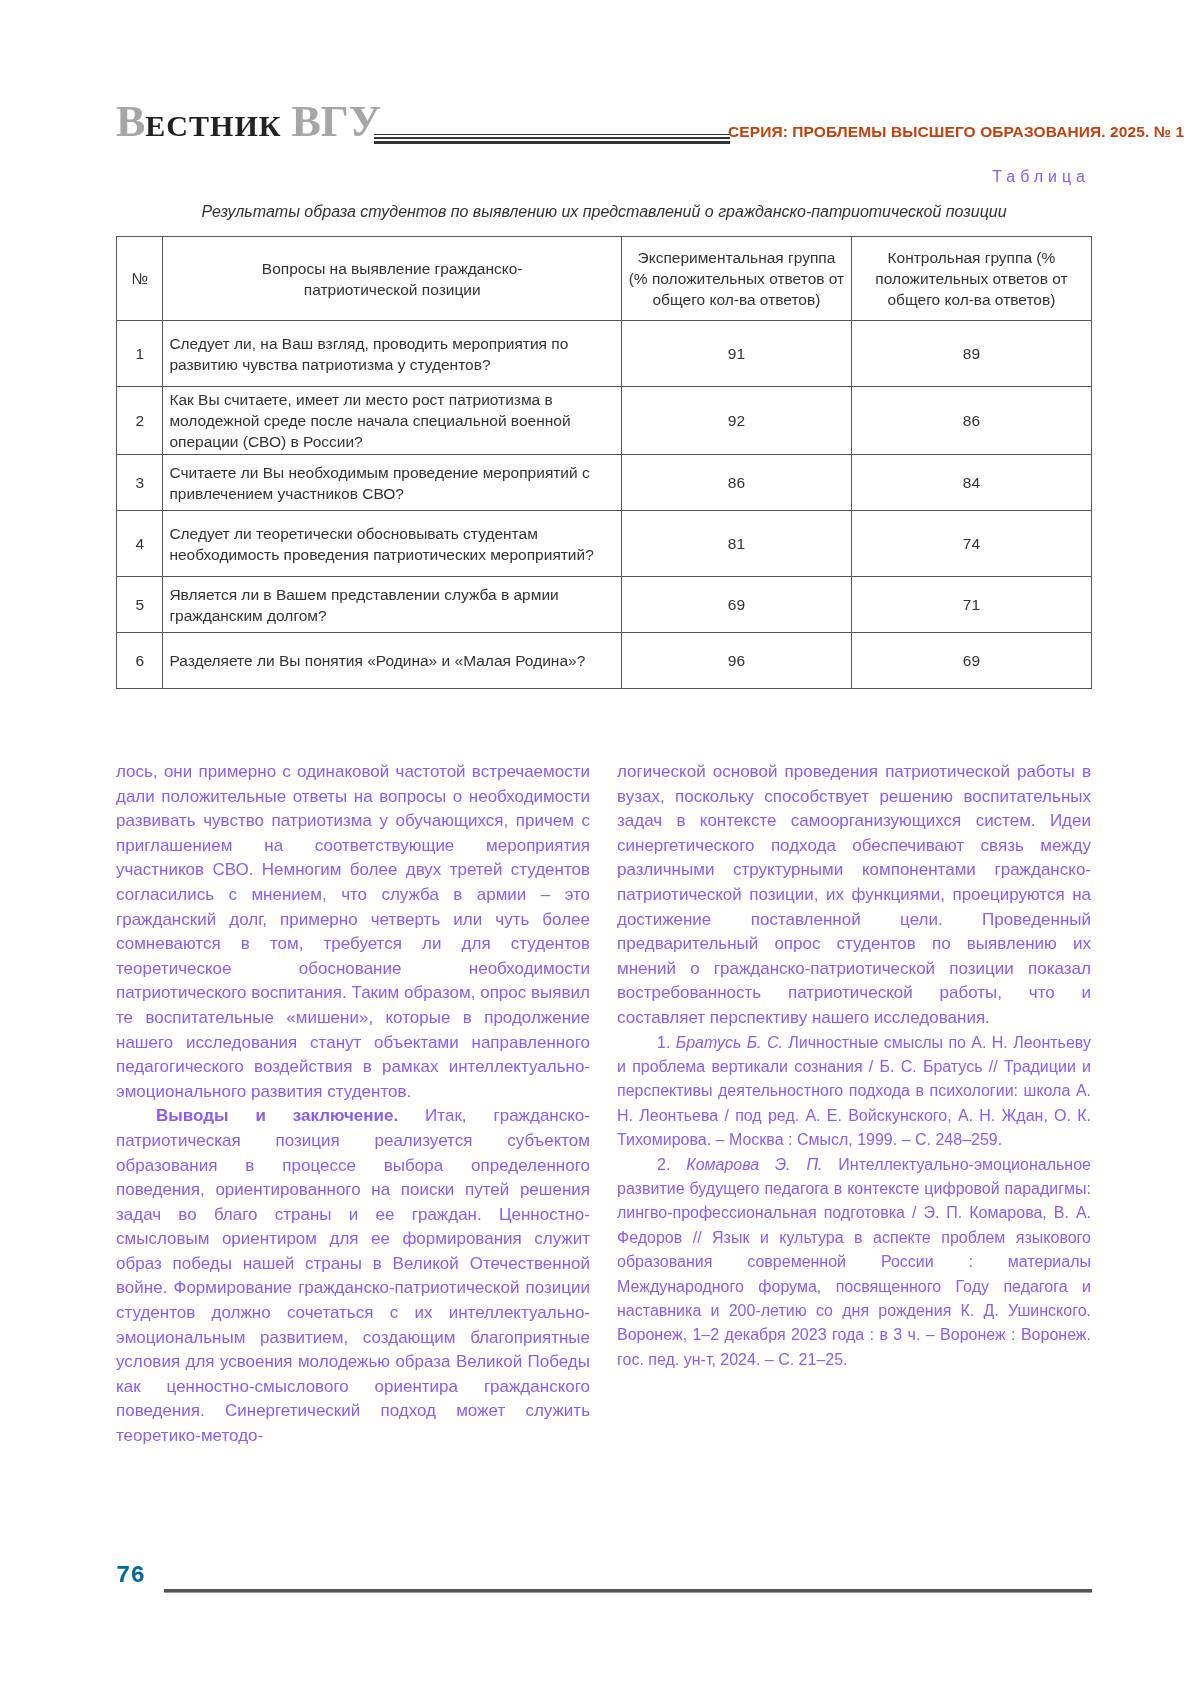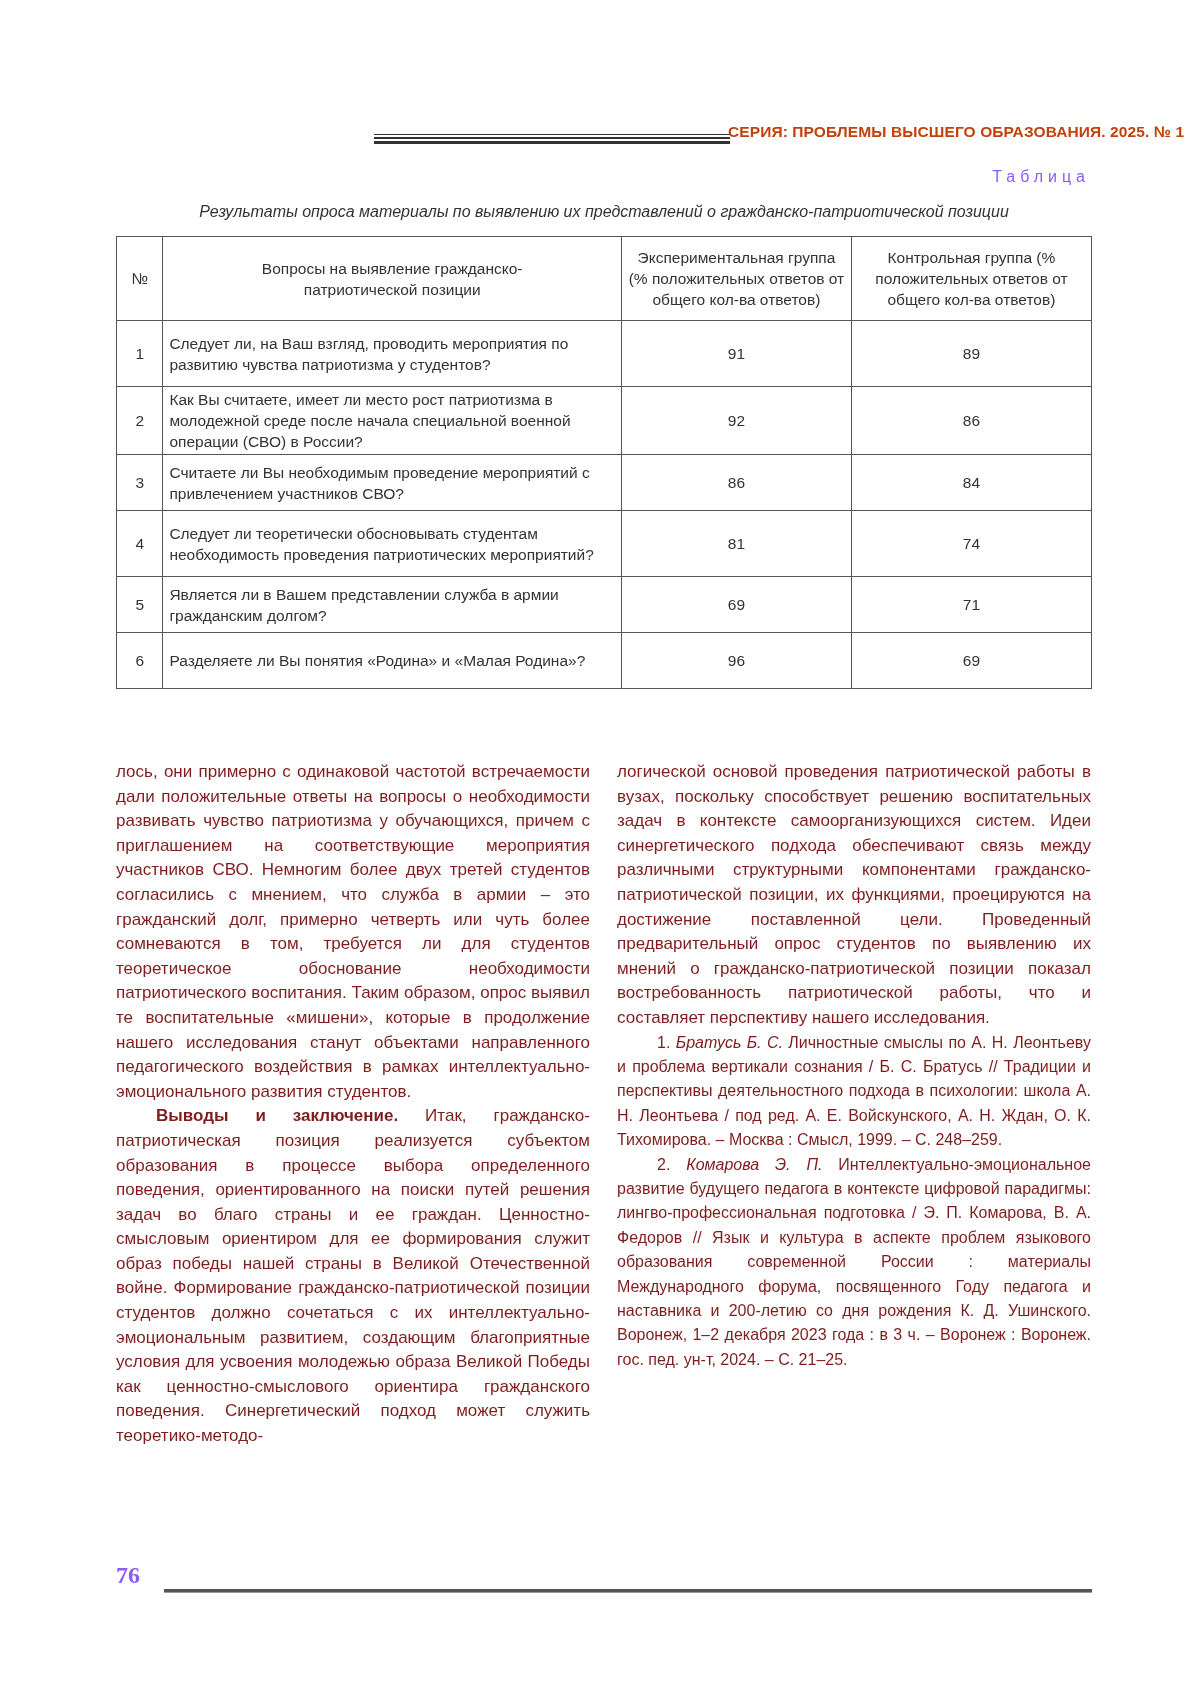--- a/index.html
+++ b/index.html
@@ -45,6 +45,9 @@
 <body>
 
 <div class="header">
+  <div class="logo">
+    <span class="big">В</span><span class="small">ЕСТНИК</span><span class="sp"></span><span class="big">ВГУ</span>
+  </div>
   <div class="hdr-lines">
     <div class="l1"></div>
       <div class="l2"></div>

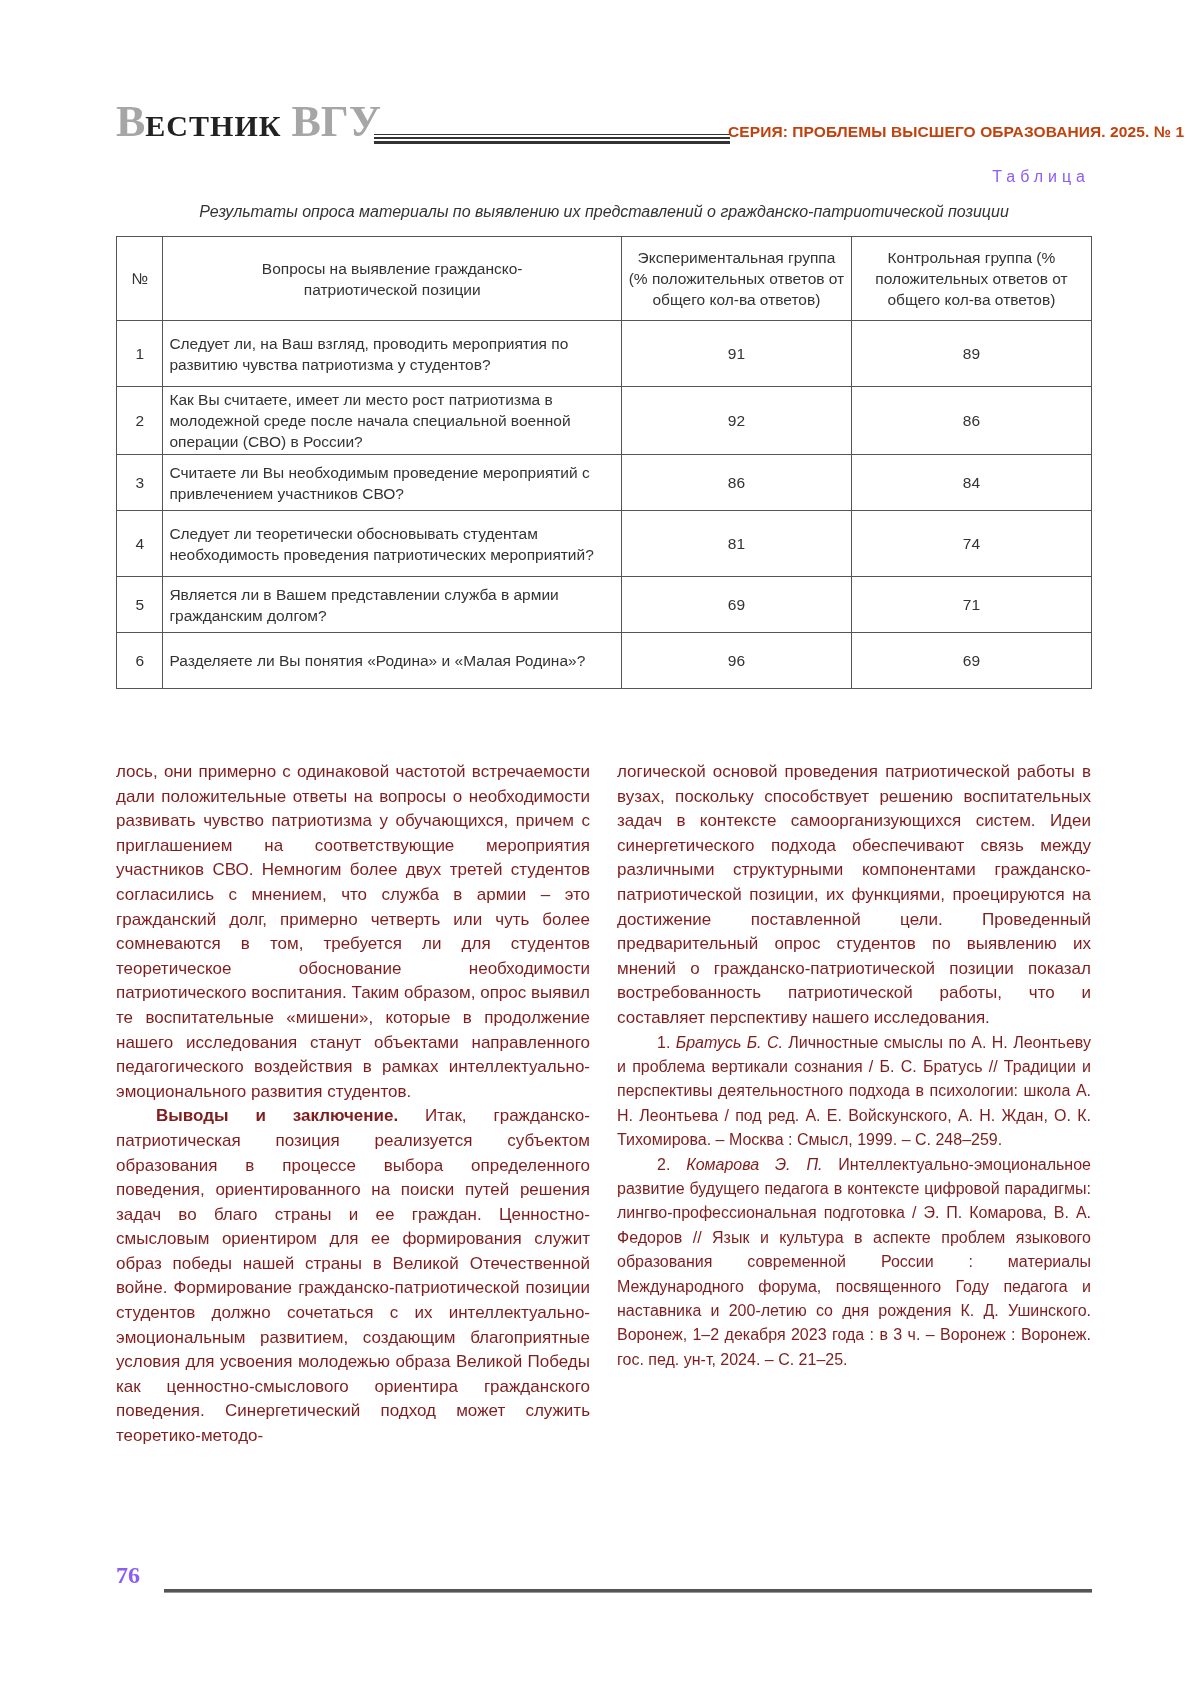--- a/index.html
+++ b/index.html
@@ -57,7 +57,7 @@
 </div>
 
 <div class="table-label">Таблица</div>
-<div class="table-caption">Результаты опроса материалы по выявлению их представлений о гражданско-патриотической позиции</div>
+<div class="table-caption">Результаты образа студентов по выявлению их представлений о гражданско-патриотической позиции</div>
 
 <table class="survey">
   <thead>

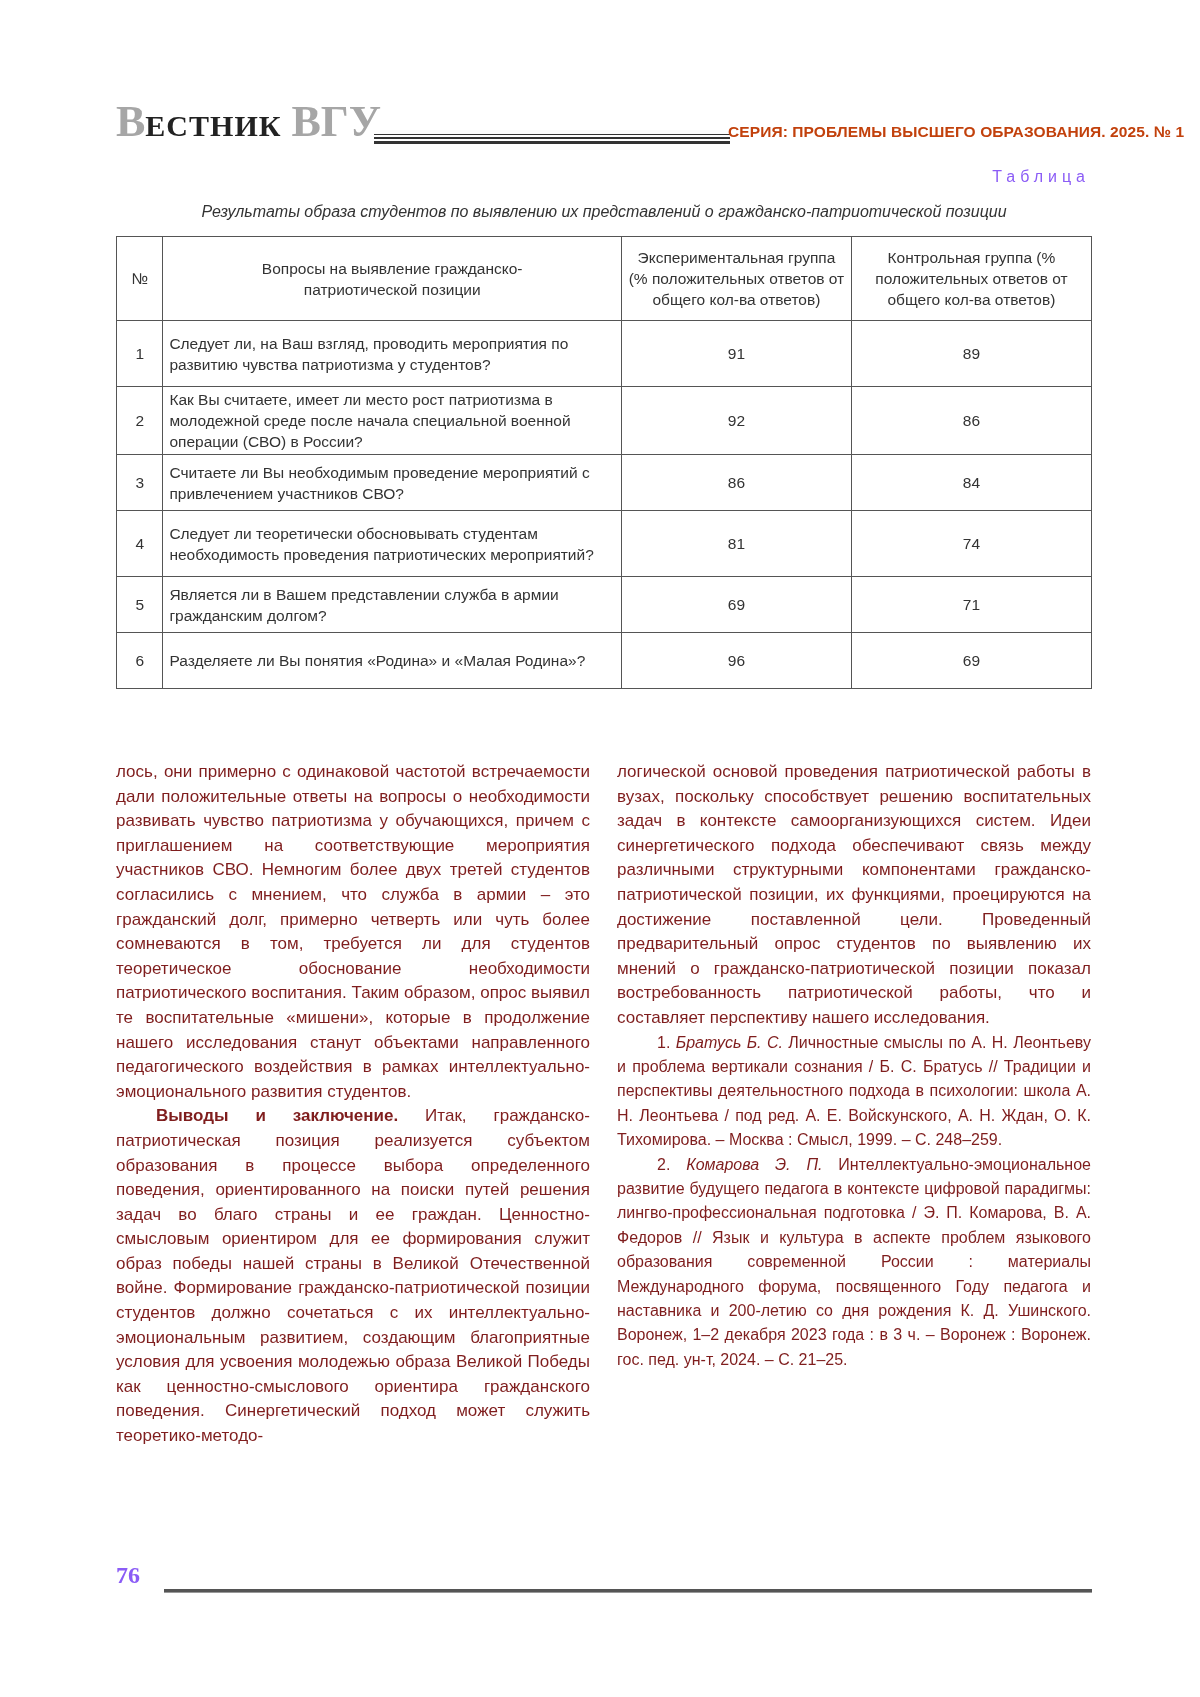--- a/index.html
+++ b/index.html
@@ -27,7 +27,7 @@
   table.survey td.q { text-align: left; width: 432px; }
   table.survey td.val { text-align: center; }
 
-  .col { position: absolute; top: 760px; font-size: 17px; line-height: 24.6px; color: #7f1d1d; text-align: justify; }
+  .col { position: absolute; top: 760px; font-size: 17px; line-height: 24.6px; color: #8b5cf6; text-align: justify; }
   .col.left { left: 116px; width: 474px; }
   .col.right { left: 617px; width: 474px; }
   .col p { margin: 0; }

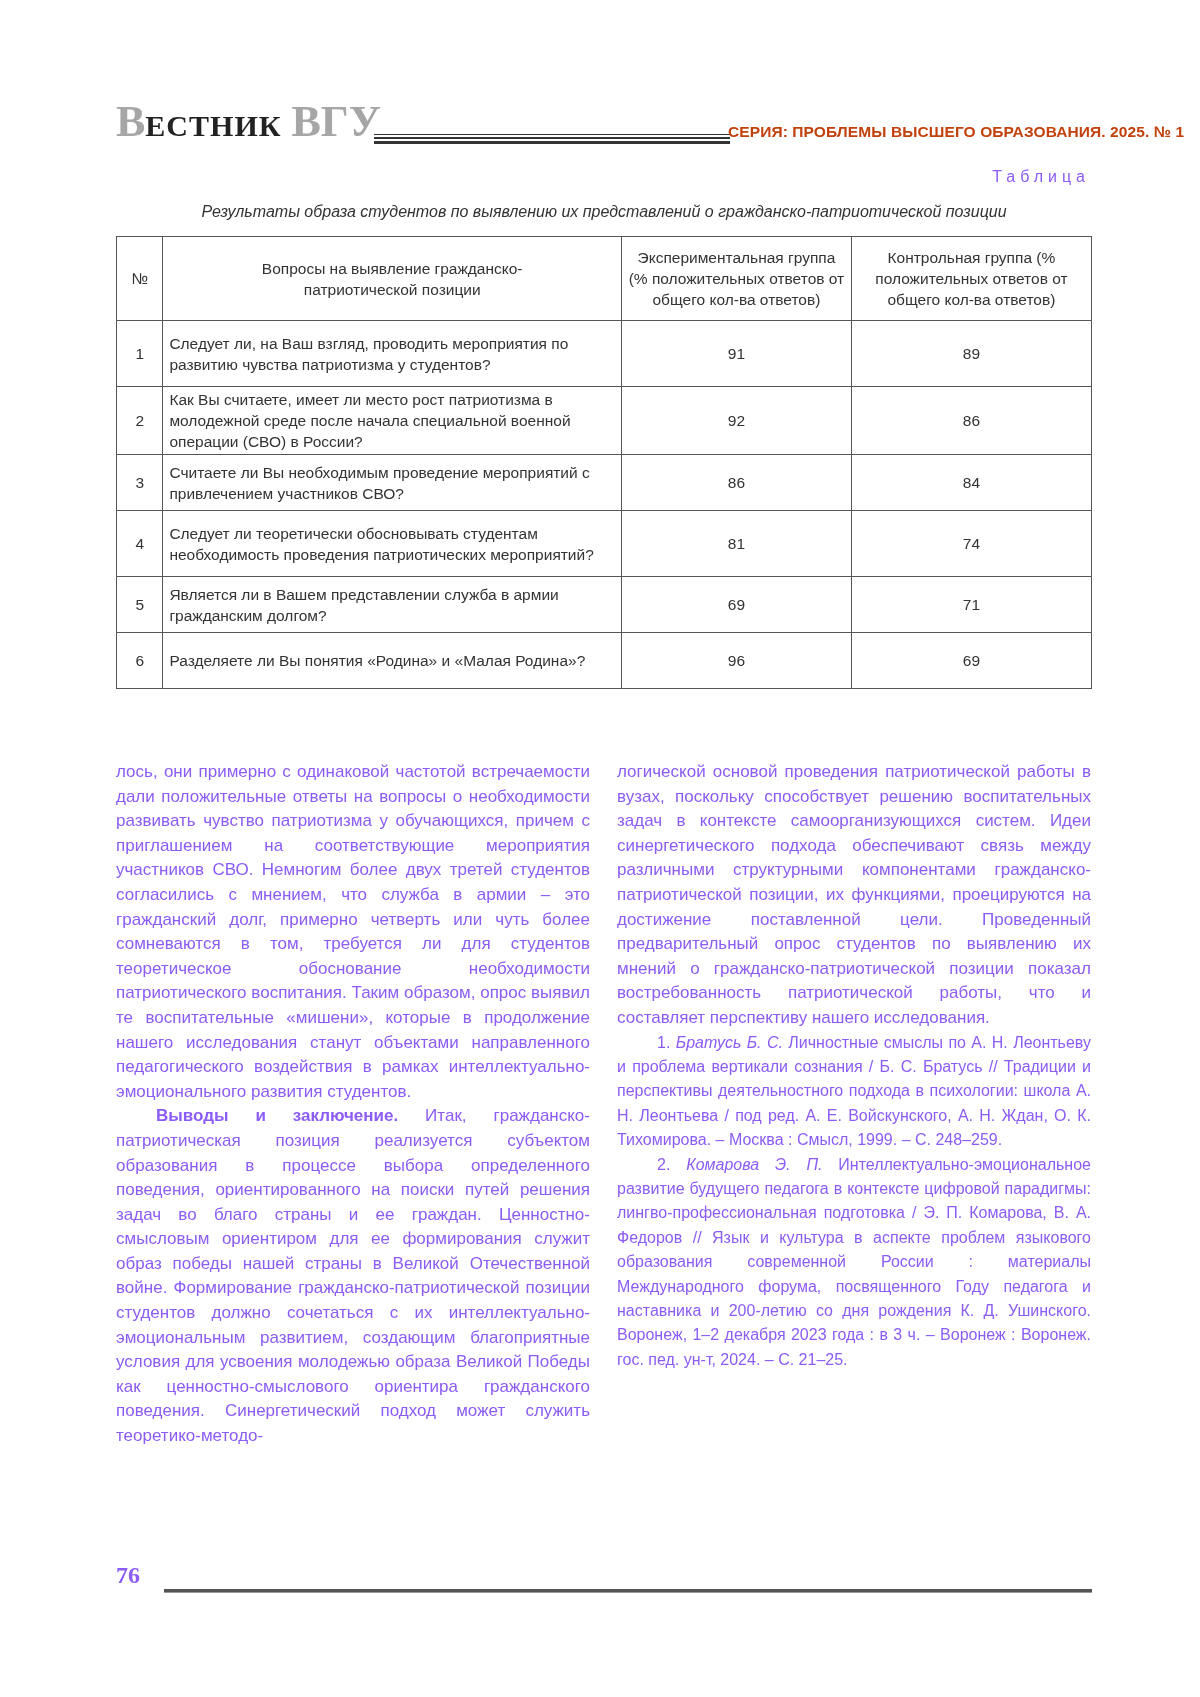--- a/index.html
+++ b/index.html
@@ -38,7 +38,7 @@
   .ref i { font-style: italic; }
 
   .footer { position: absolute; left: 116px; top: 1562px; width: 976px; height: 40px; }
-  .page-num { position: absolute; left: 0; top: 0; font-family: Liberation Serif, serif; font-weight: bold; font-size: 24px; color: #8b5cf6; }
+  .page-num { position: absolute; left: 0; top: 0; font-family: Liberation Mono, monospace; font-weight: bold; font-size: 24px; color: #0369a1; }
   .footer-line { position: absolute; left: 48px; right: 0; top: 27px; height: 3px; background: #555; border-bottom: 1px solid #999; }
 </style>
 </head>

